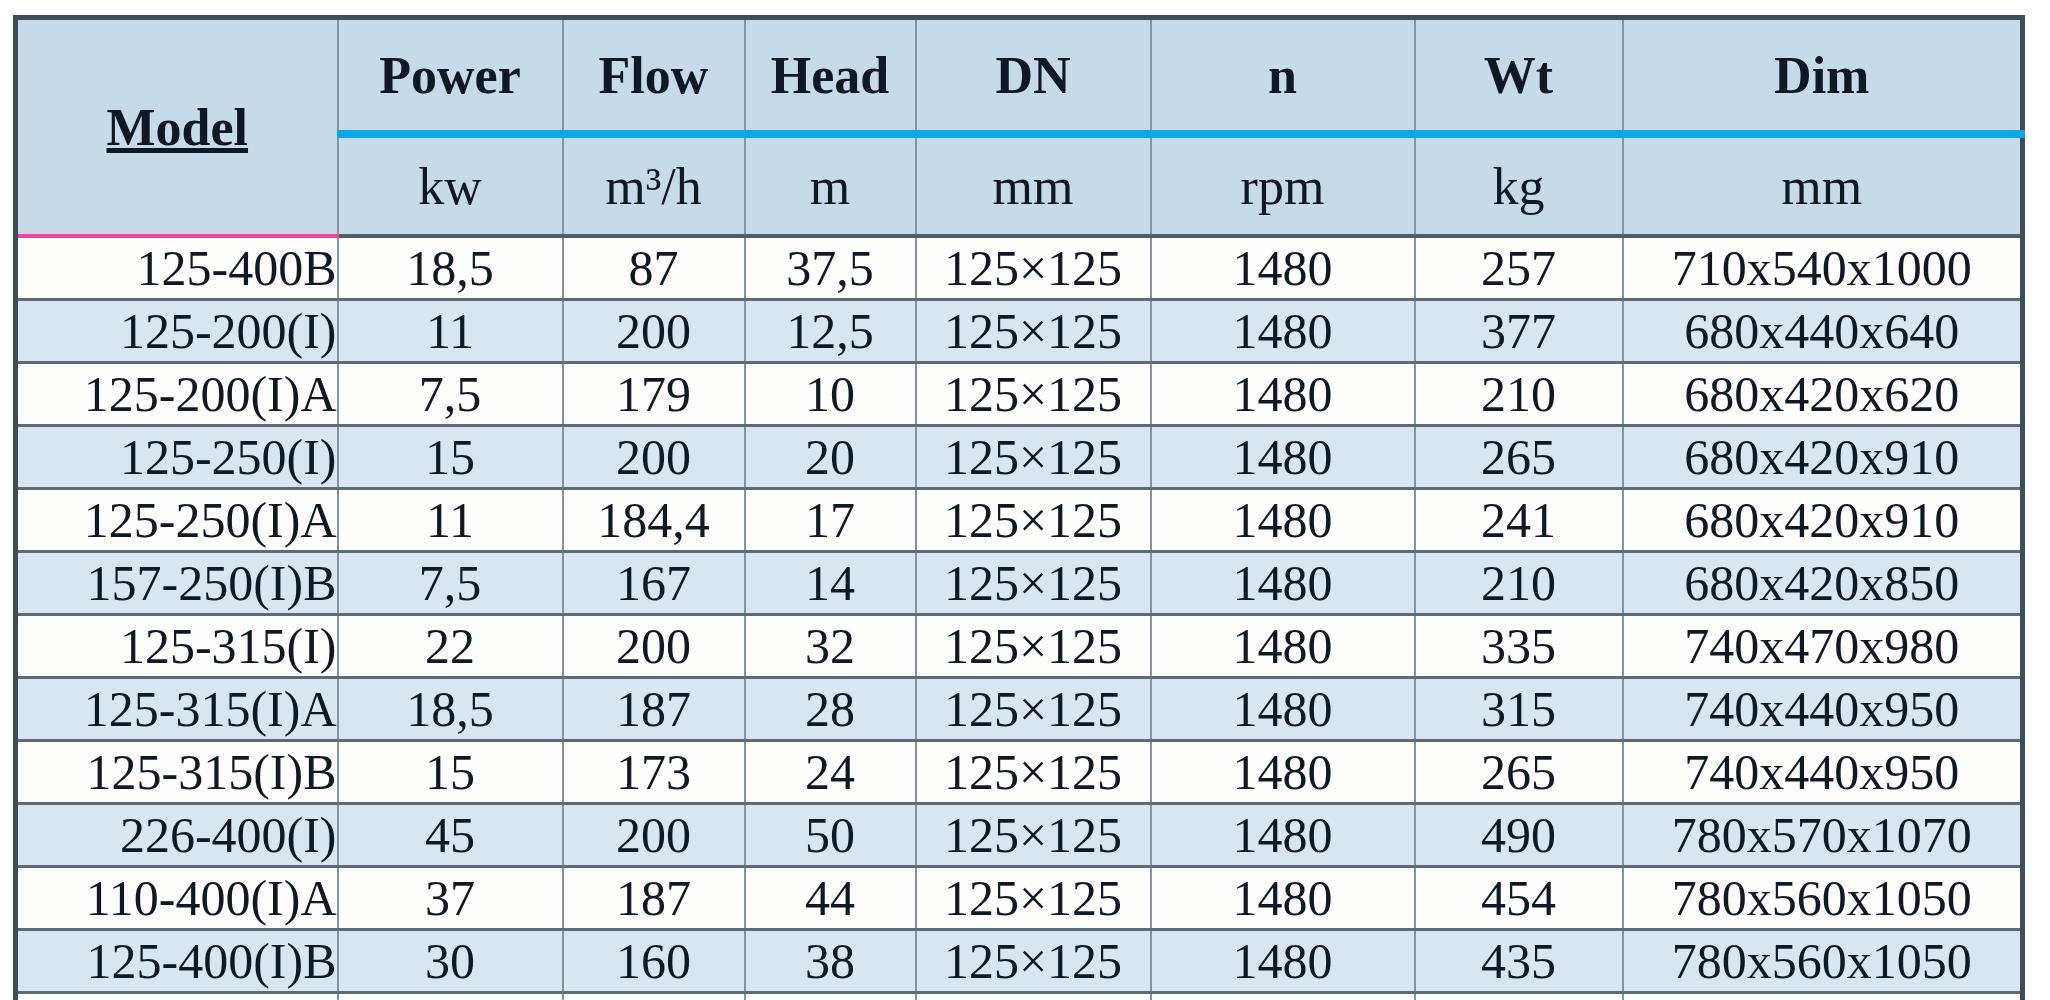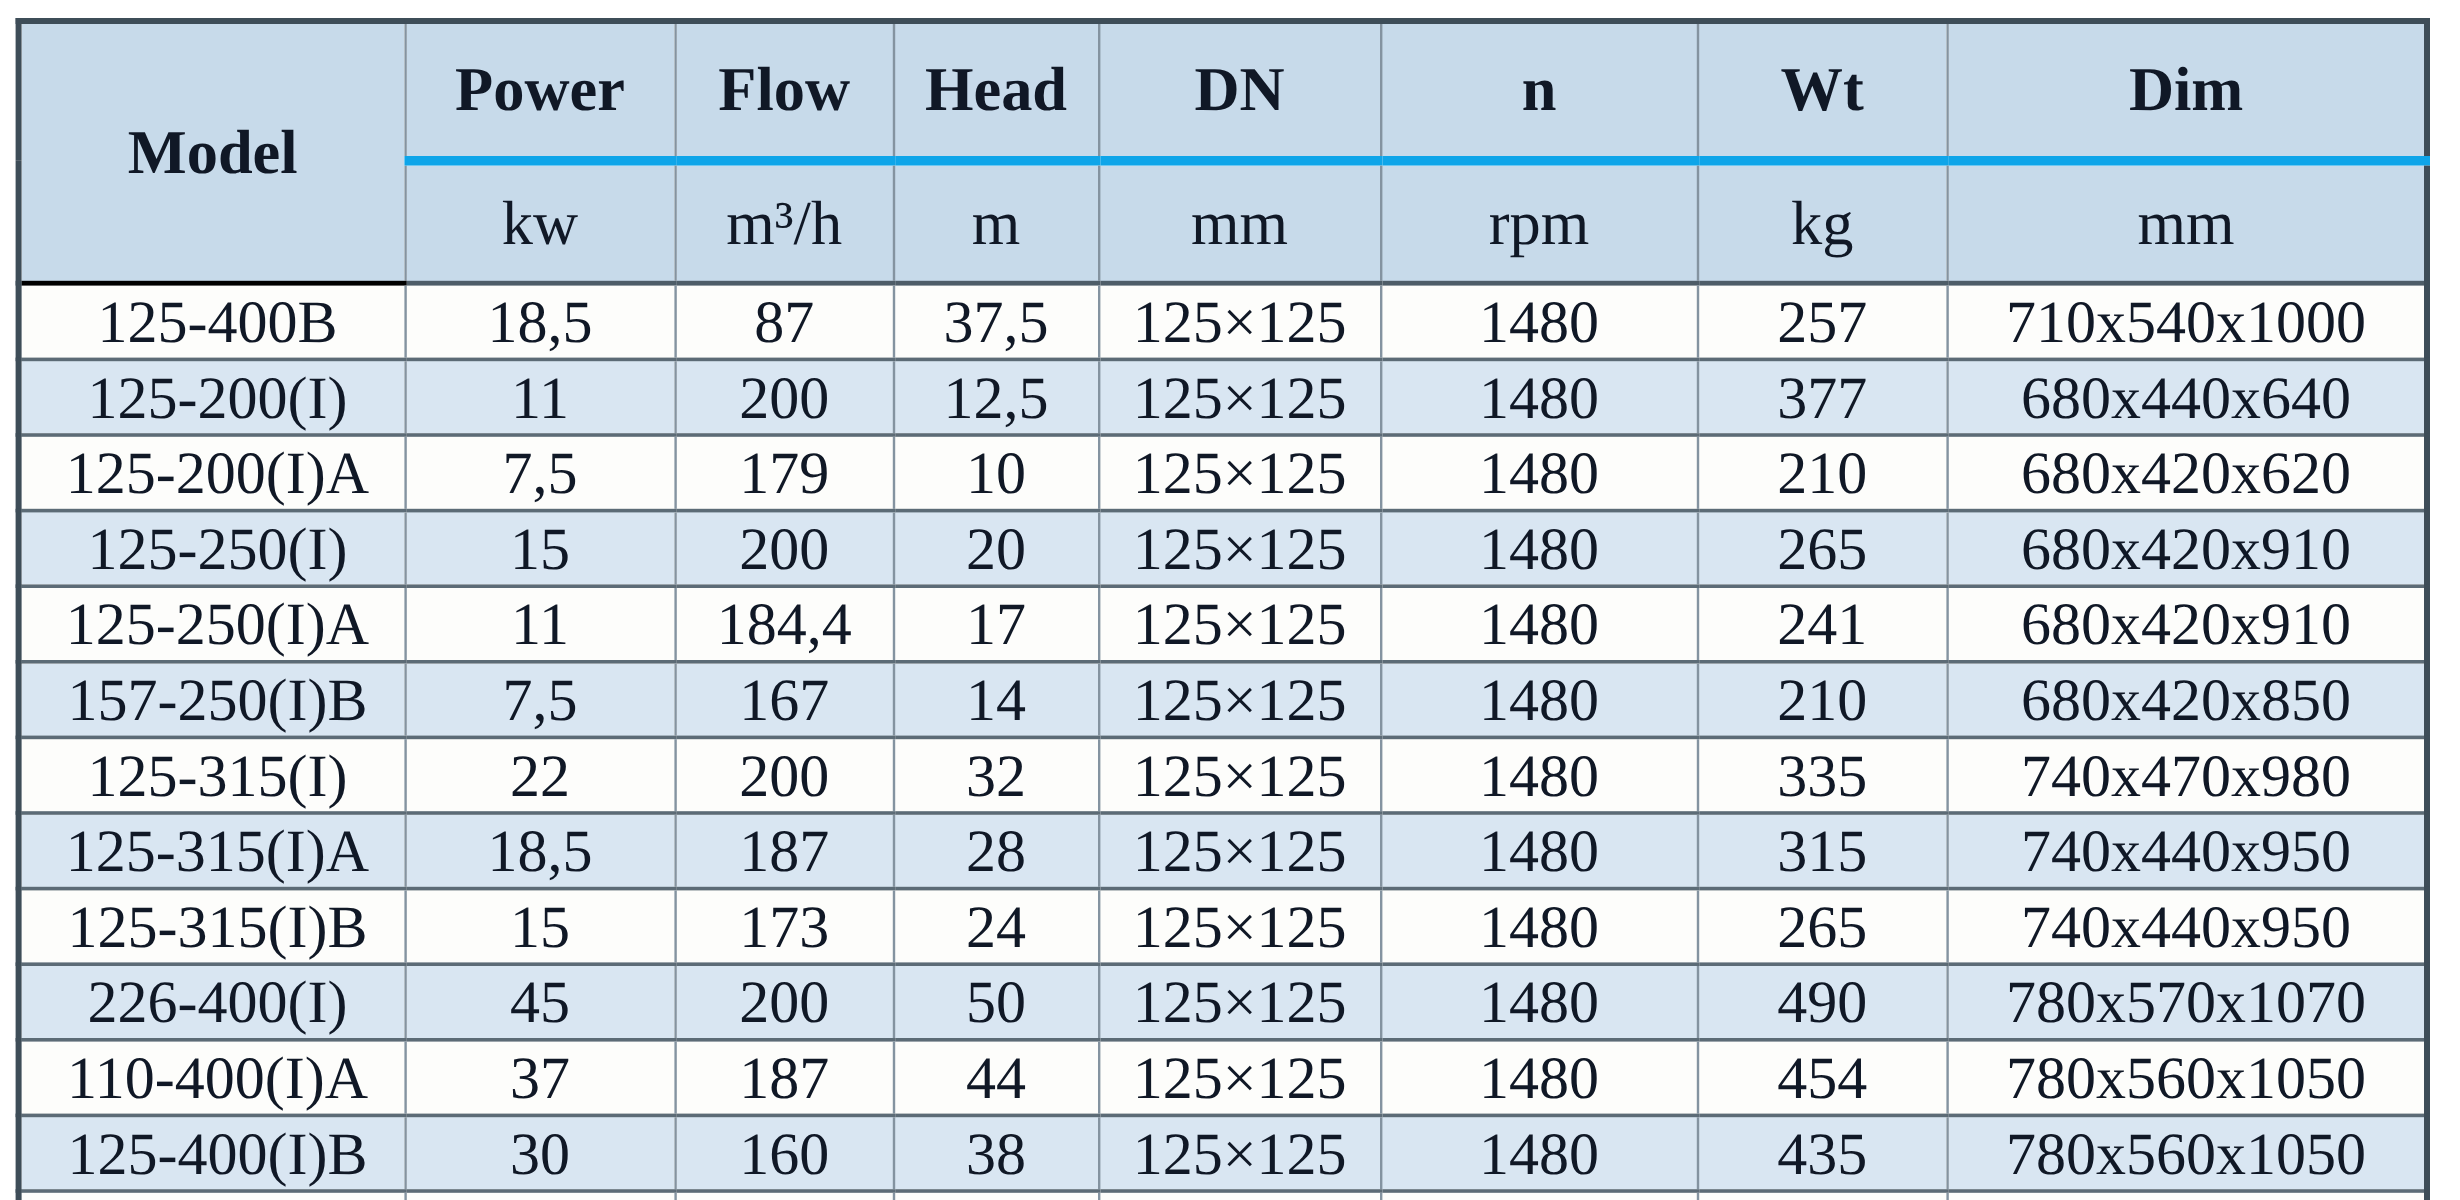--- a/index.html
+++ b/index.html
@@ -54,7 +54,8 @@
     border-bottom: 8px solid #0ea5e9;
   }
   thead th.model-head {
-    border-bottom: 4px solid #000000;
+    border-bottom: 4px solid #ec4899;
+    text-decoration: underline;
   }
   thead tr.units-row th {
     font-weight: normal;

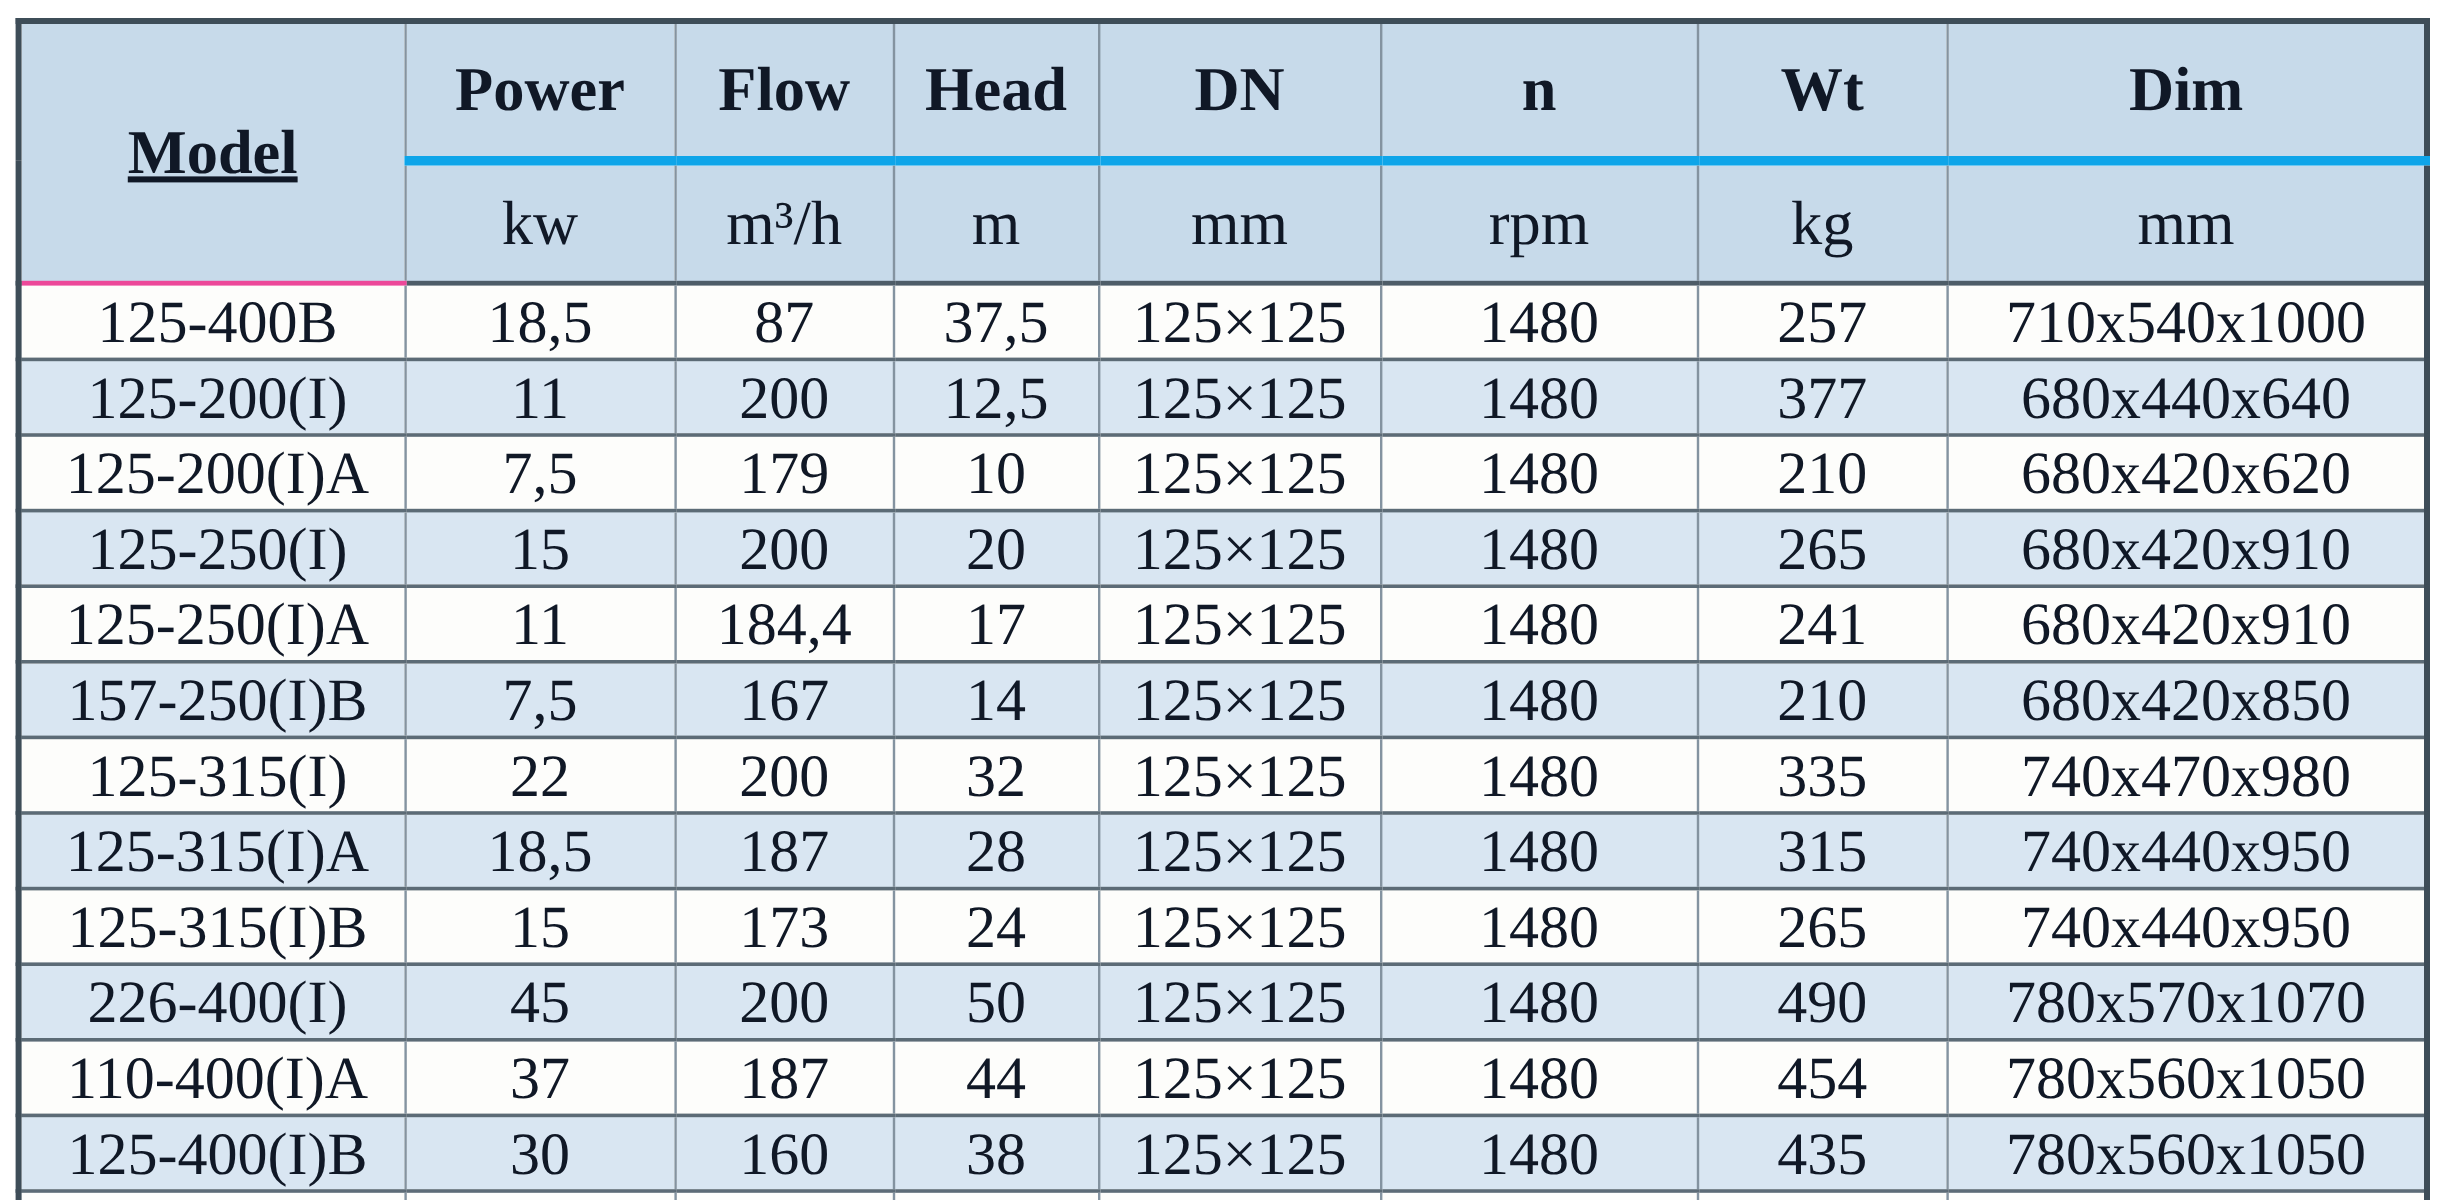--- a/index.html
+++ b/index.html
@@ -72,7 +72,7 @@
   tbody.data tr:nth-child(odd) td  { background: #fdfdfb; }
   tbody.data tr:nth-child(even) td { background: #d9e6f2; }
   td.model-cell {
-    text-align: center;
+    text-align: right;
     padding-left: 8px;
   }
   tbody.partial td {

